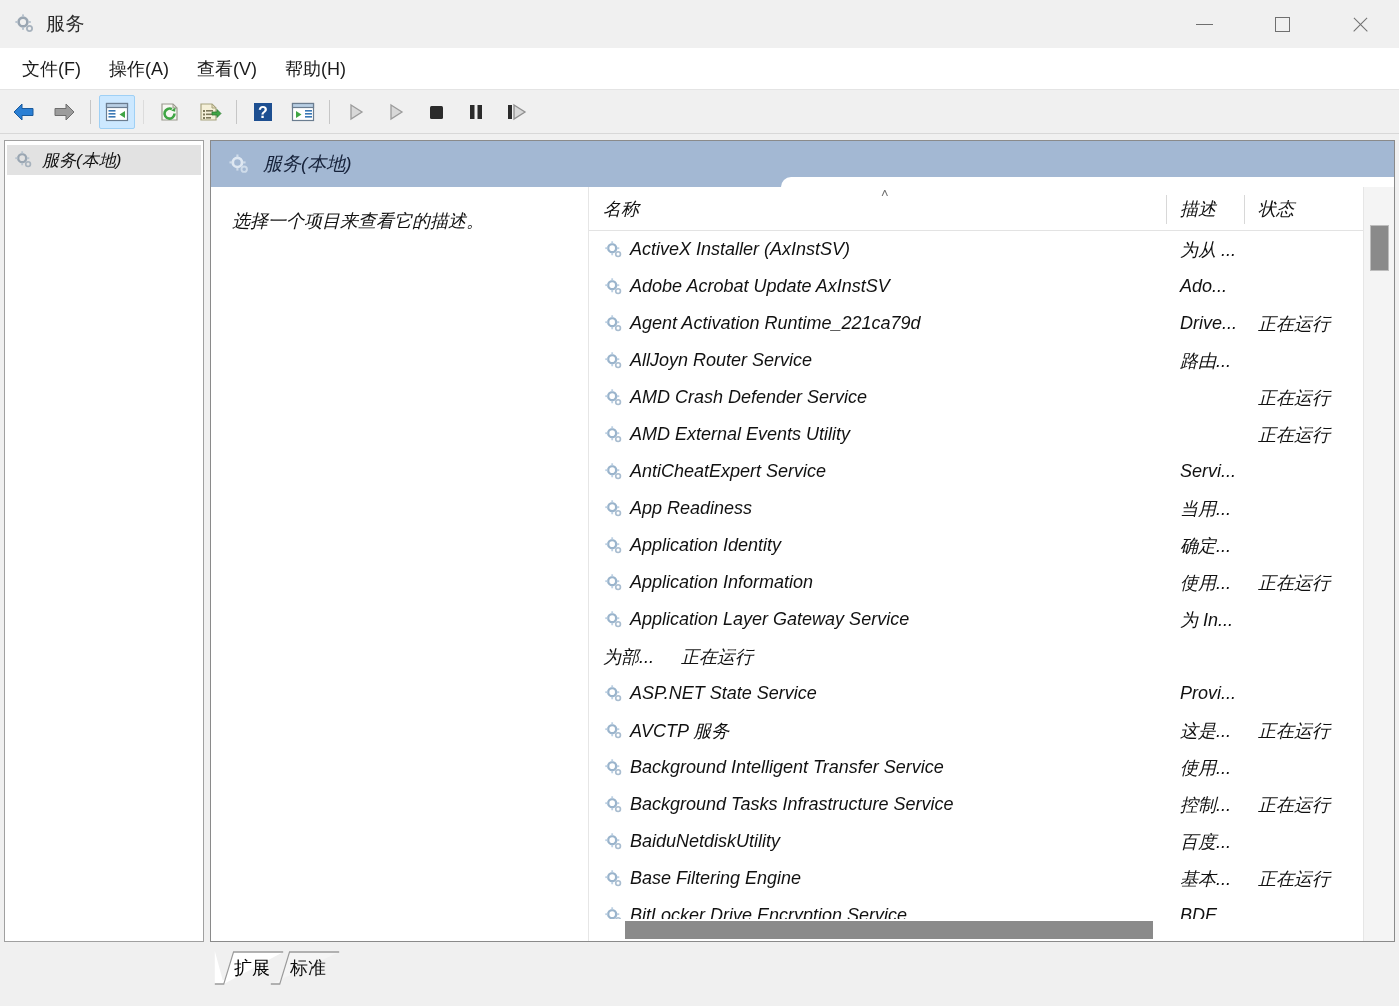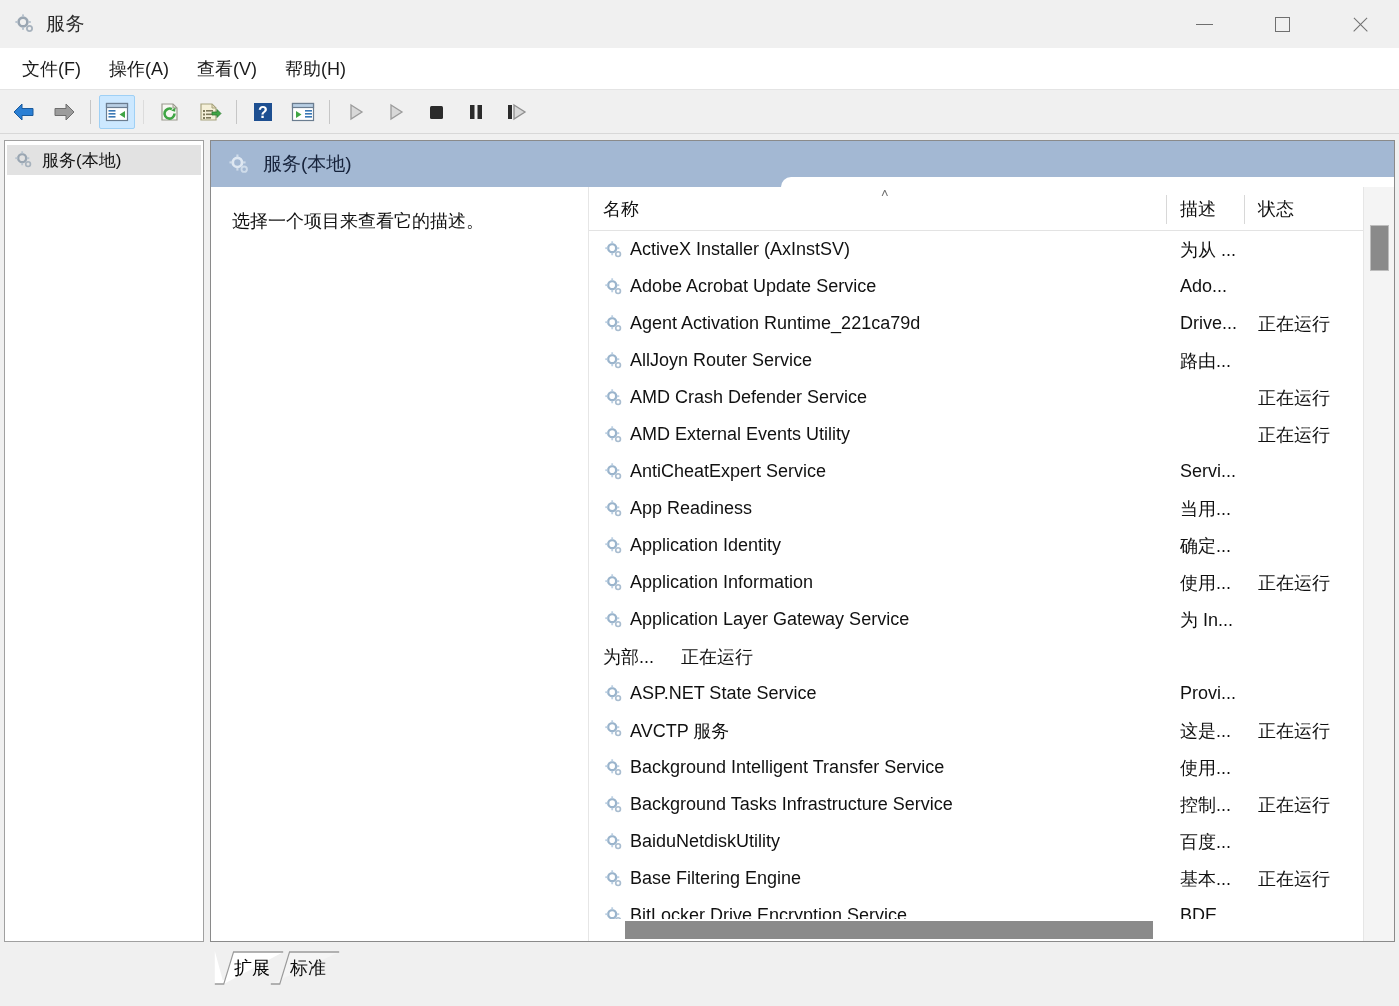--- a/index.html
+++ b/index.html
@@ -91,6 +91,7 @@
     padding: 6px 4px 4px 4px;
     gap: 6px;
     min-height: 0;
+    font-style: italic;
   }
 
   

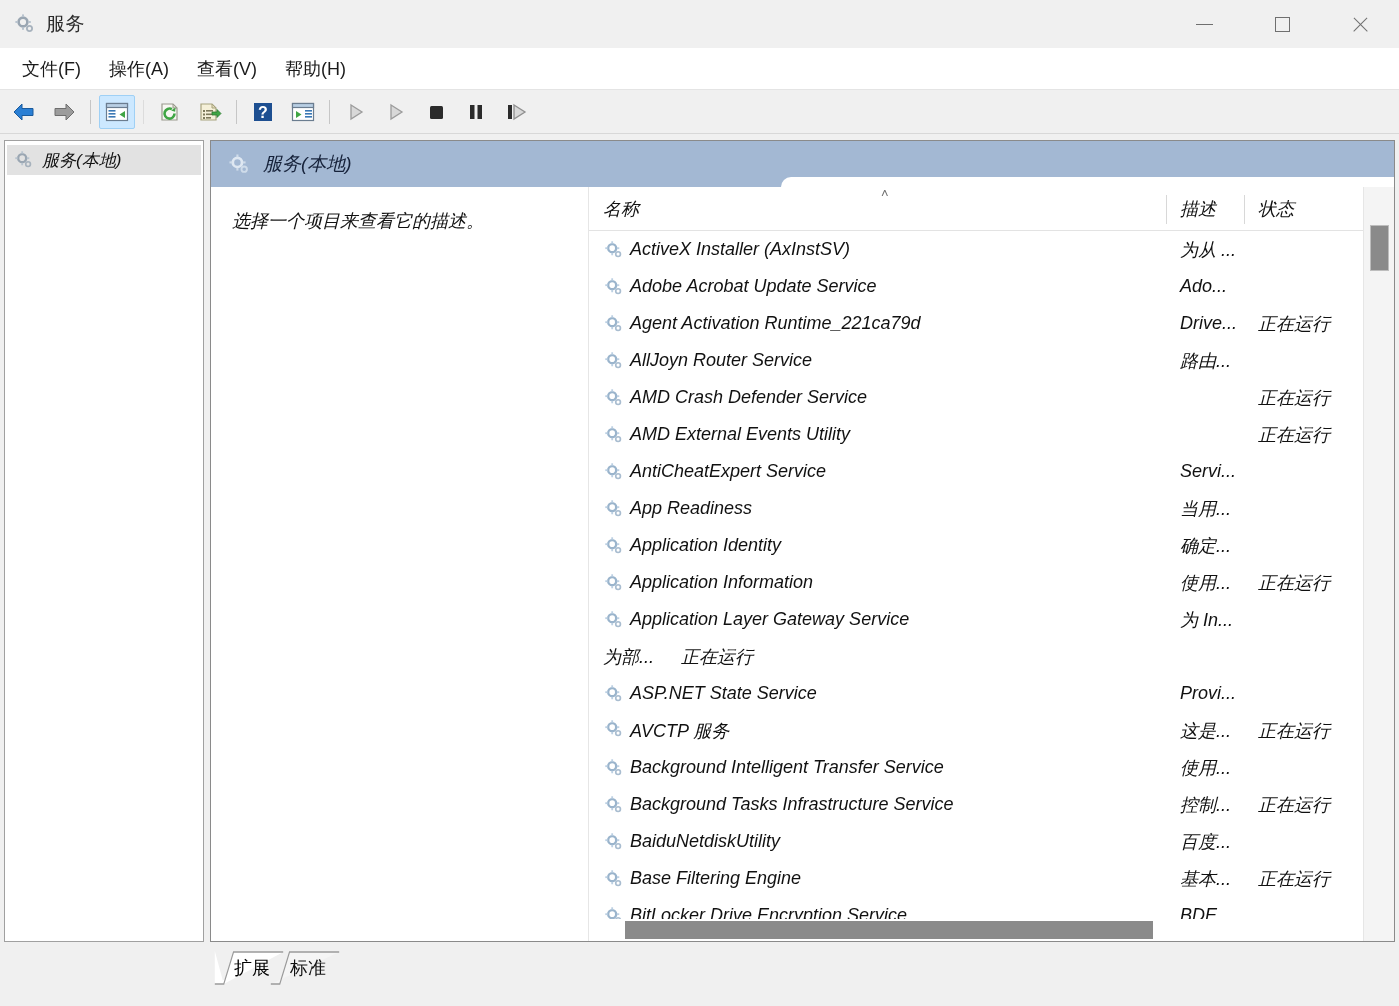--- a/index.html
+++ b/index.html
@@ -198,7 +198,7 @@
   }
   .cell-name {
     flex: 1 1 auto; min-width: 0;
-    display: flex; align-items: flex-start;
+    display: flex; align-items: center;
     padding-left: 14px;
     white-space: nowrap; overflow: hidden;
   }

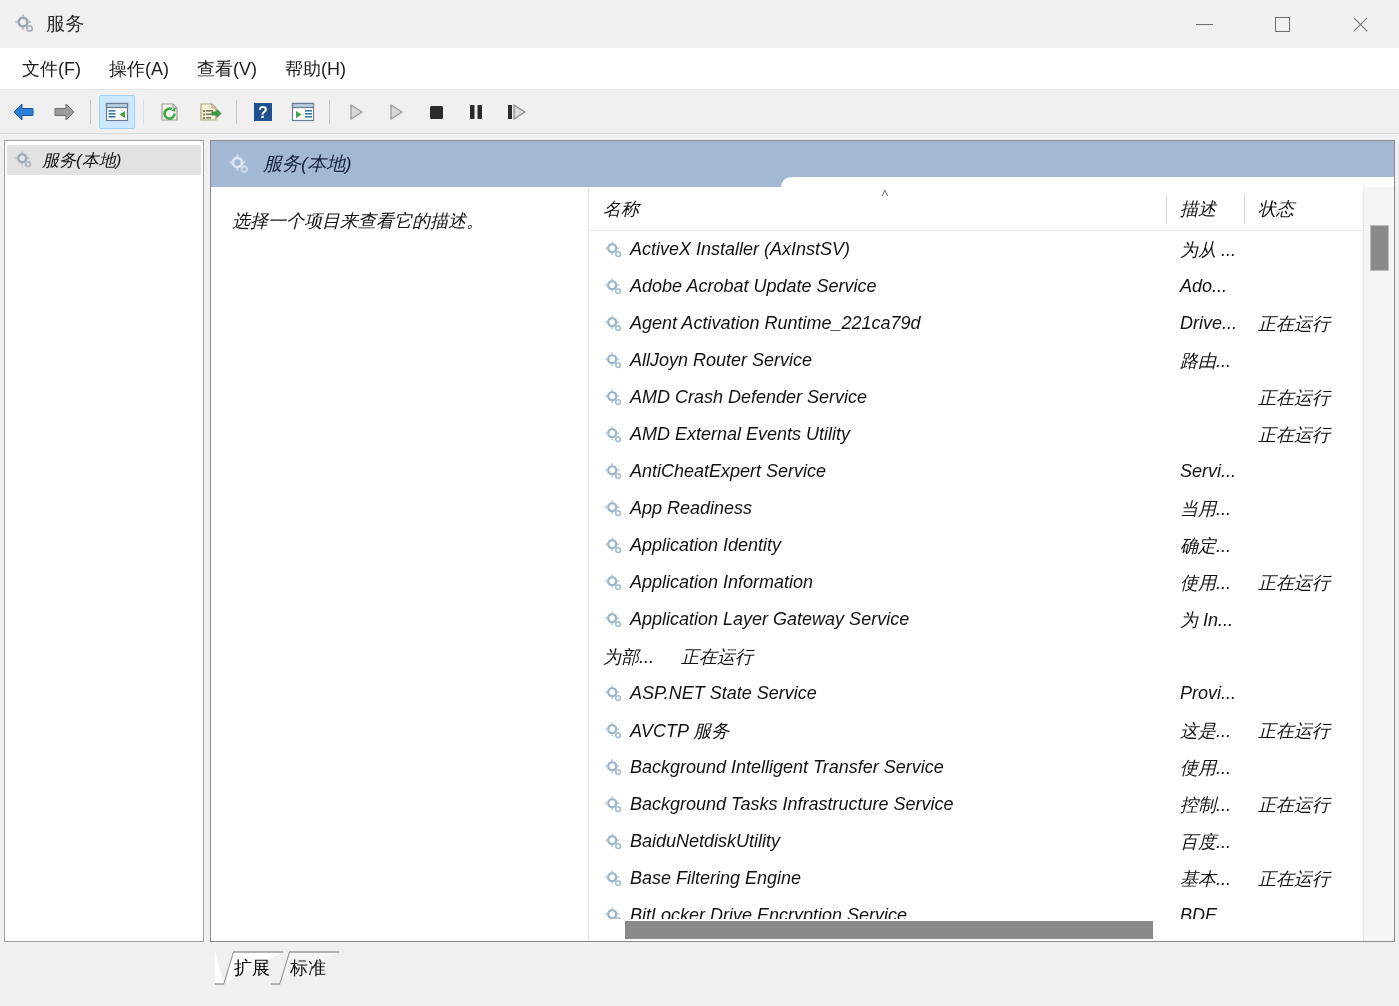--- a/index.html
+++ b/index.html
@@ -522,7 +522,7 @@
                       </g>
                     </svg>
                   </span>
-                  <span>Adobe Acrobat Update Service</span>
+                  <span>Adobe Acrobat Update AxInstSV</span>
                 </div>
                 <div class="cell-desc">Ado...</div>
                 <div class="cell-stat"></div>

